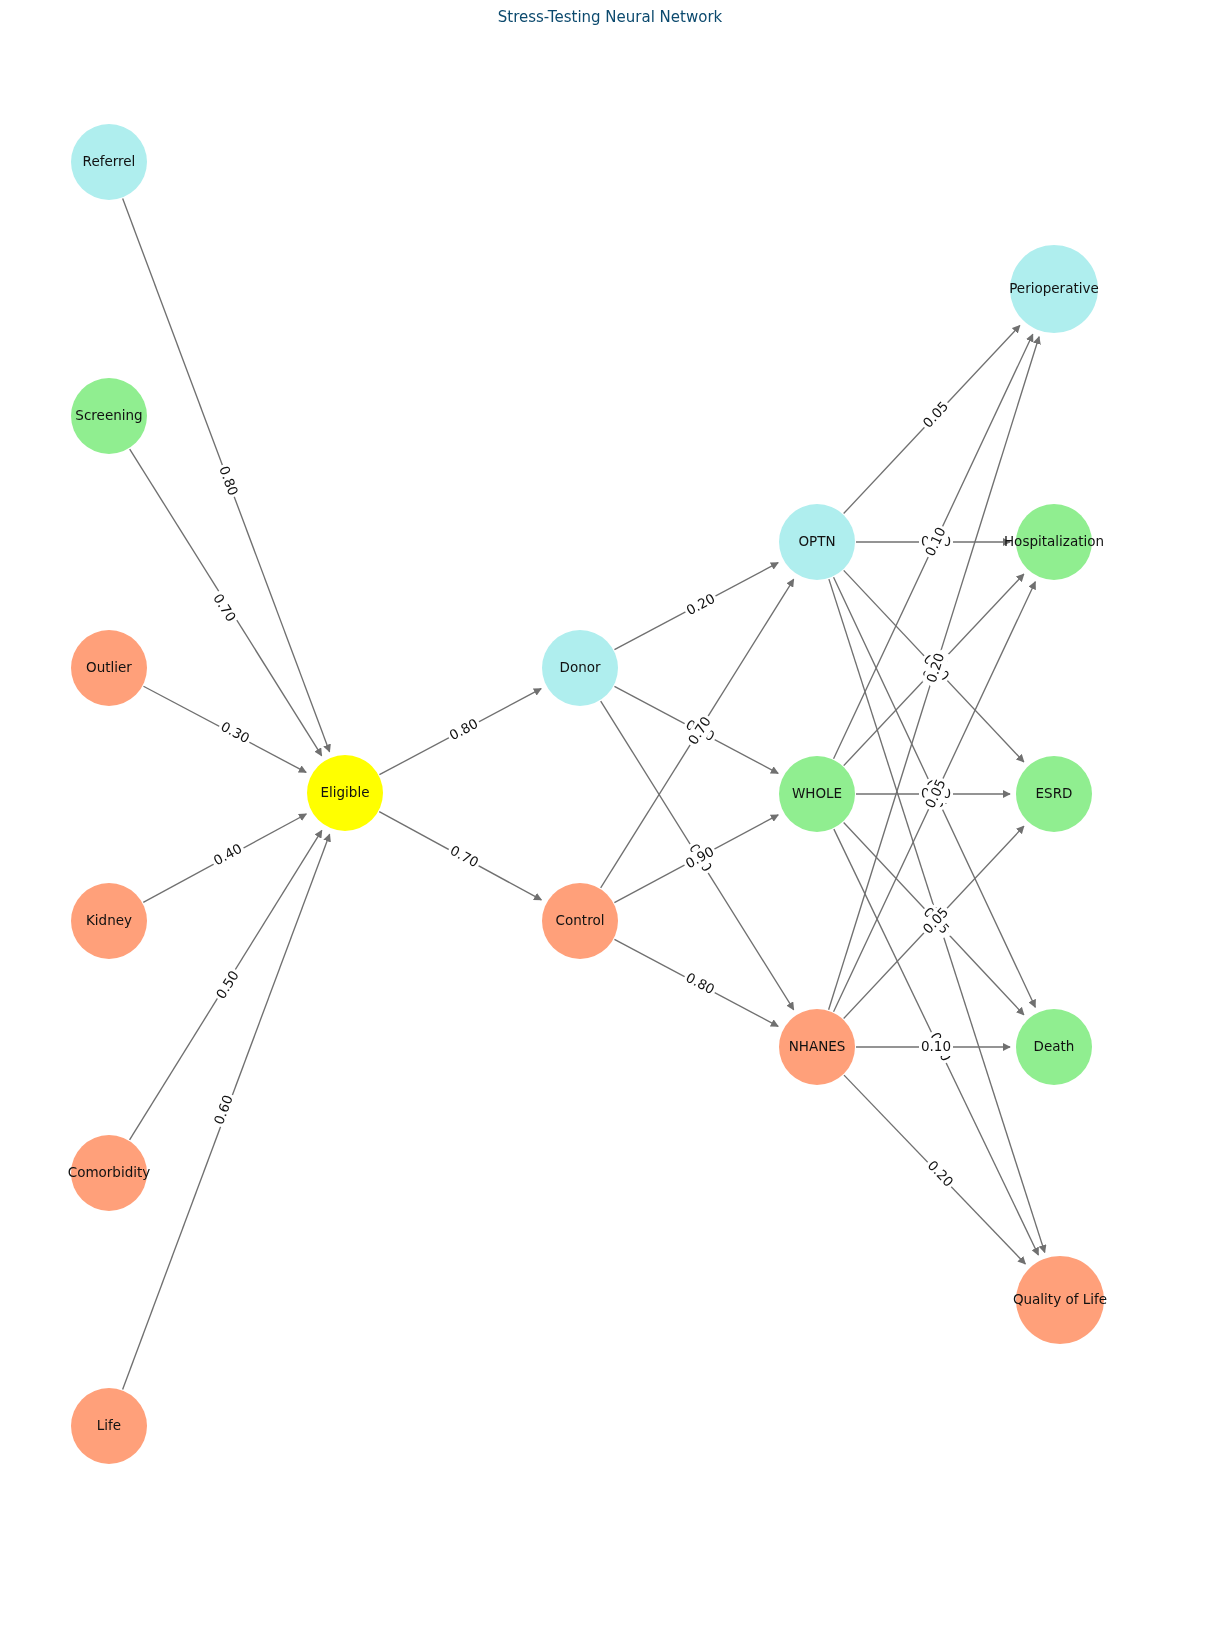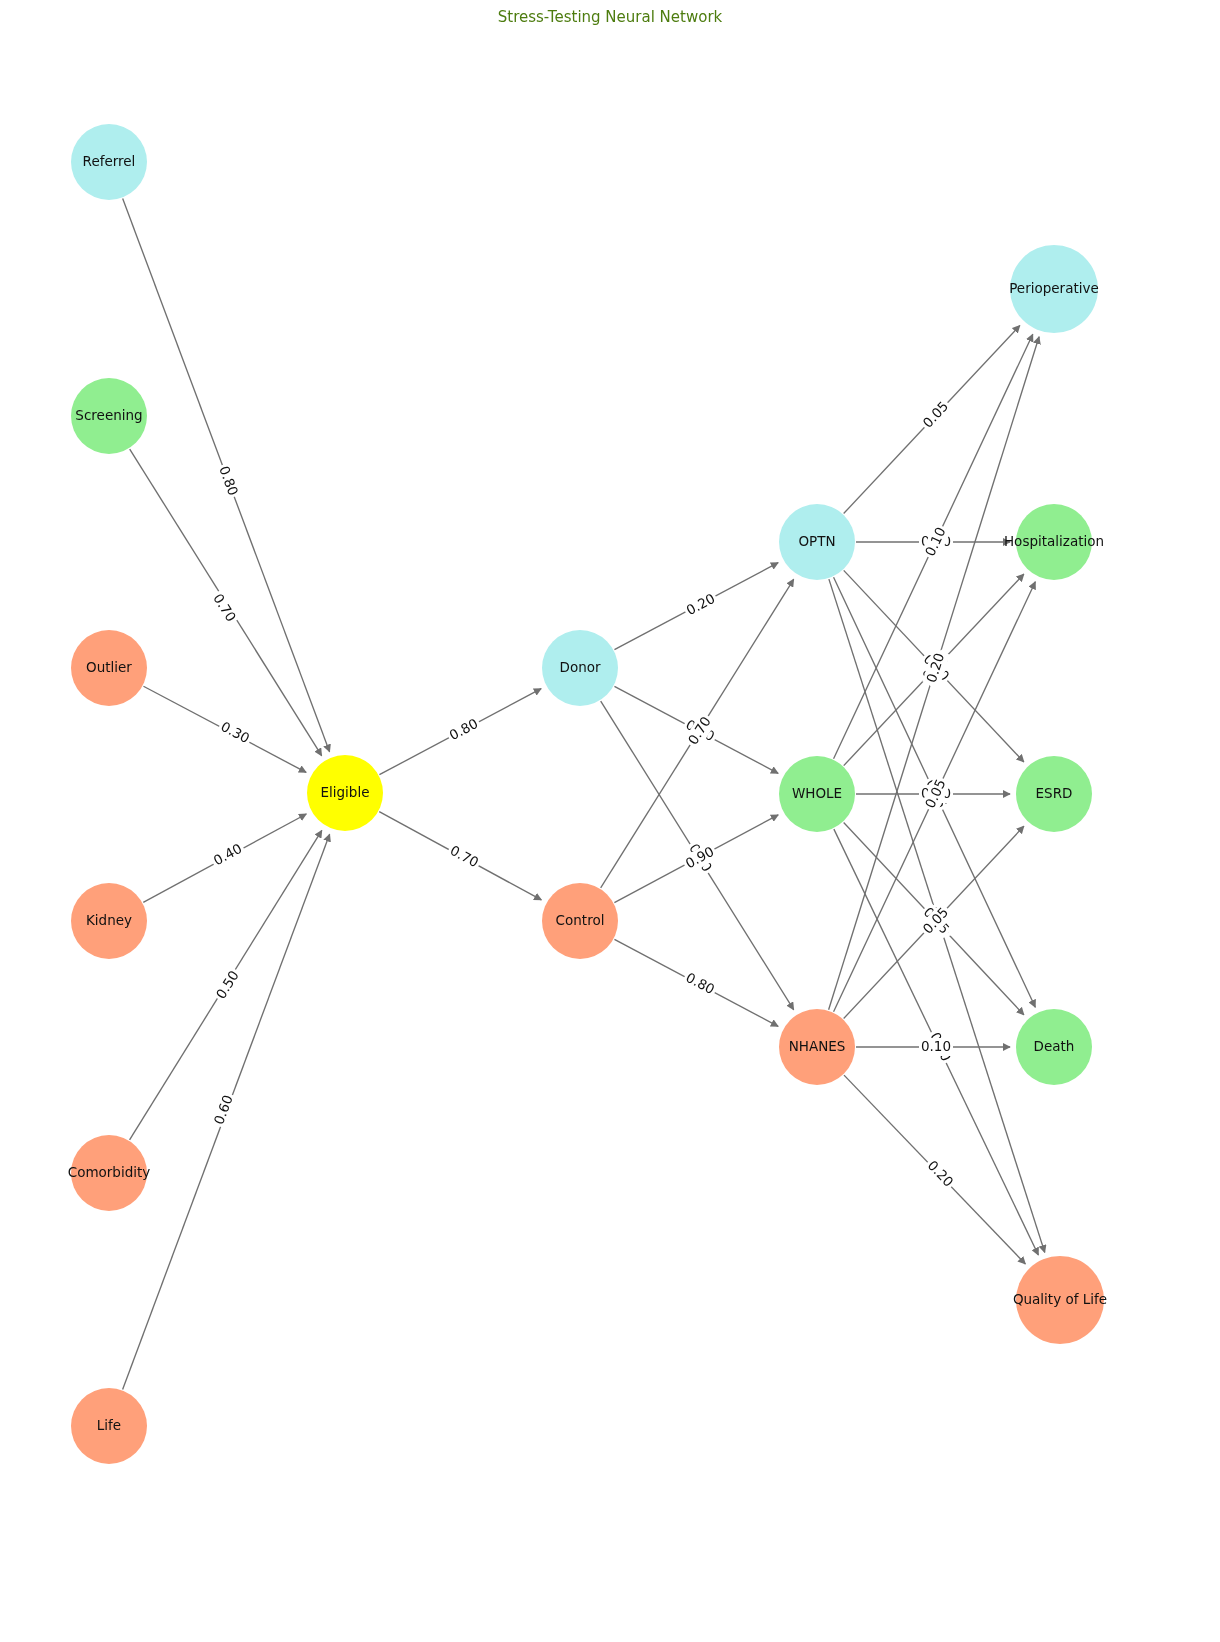--- a/index.html
+++ b/index.html
@@ -27,7 +27,7 @@
     width: 1220px;
     text-align: center;
     font-size: 15px;
-    color: #4d7c0f;
+    color: #0c4a6e;
     font-family: "DejaVu Sans", sans-serif;
   }
   svg { display:block; }

